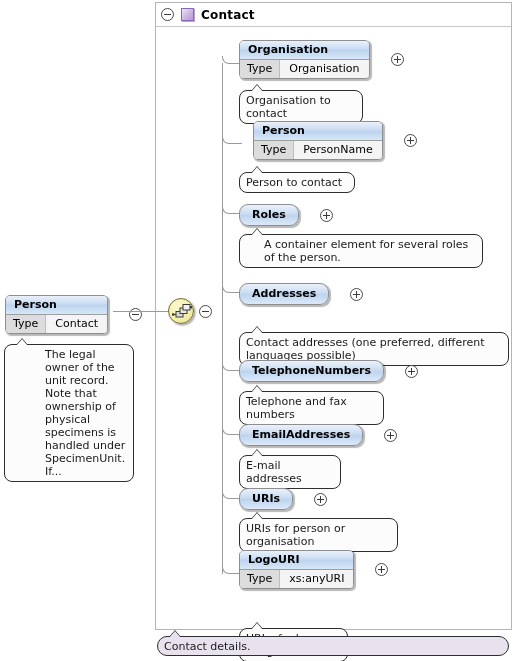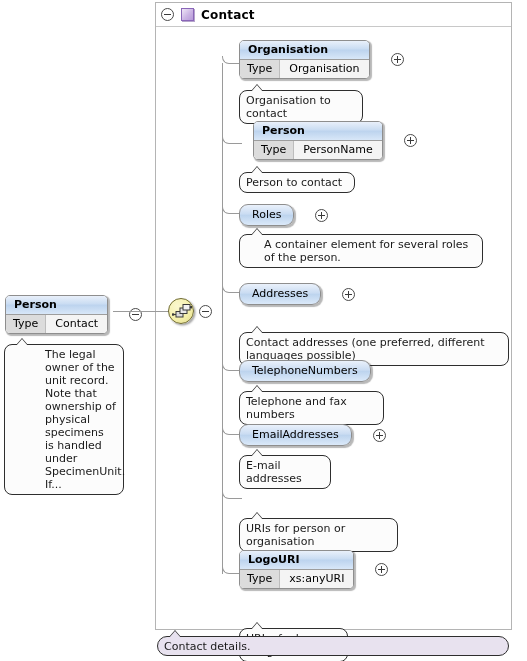--- a/index.html
+++ b/index.html
@@ -147,7 +147,7 @@
     background: linear-gradient(to bottom,#eaf1fb 0%,#cadcf2 45%,#bdd4ee 52%,#dbe9f9 100%);
     box-shadow: 1.5px 1.5px 1px rgba(0,0,0,.28);
     padding: 3px 12px 4px 12px;
-    font-weight: normal;
+    font-weight: bold;
     font-size: 11px;
     white-space: nowrap;
     box-sizing: border-box;

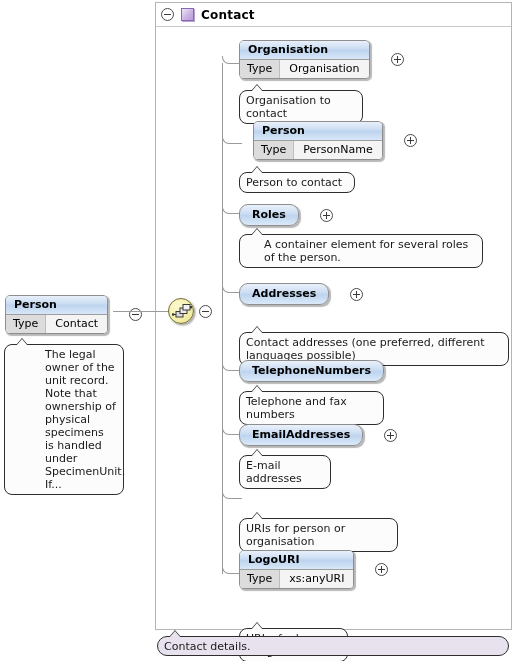--- a/index.html
+++ b/index.html
@@ -229,7 +229,7 @@
     <span class="circ minus"></span>
   </div>
 
-  <div class="note" style="left:4px; top:344px; width:120px;padding-left:40px;">The legal owner of the unit record. Note that ownership of physical specimens is handled under SpecimenUnit. If...</div>
+  <div class="note" style="left:4px; top:344px; width:130px;padding-left:40px;">The legal owner of the unit record. Note that ownership of physical specimens is handled under SpecimenUnit. If...</div>
 
   <div class="line hline" style="left:113px; top:311px; width:62px;"></div>
 

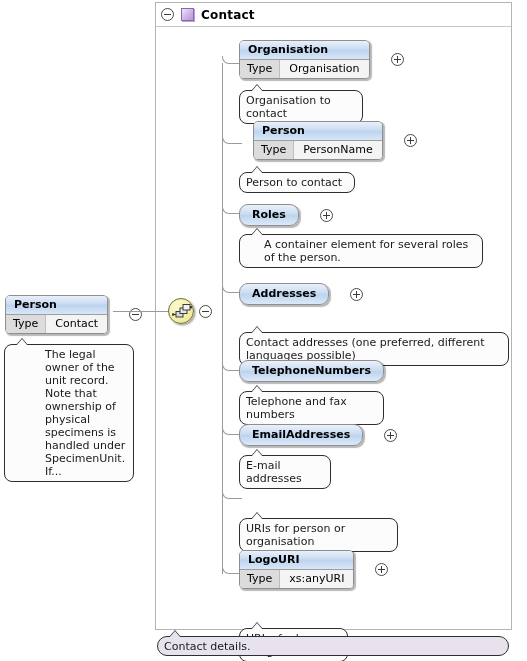--- a/index.html
+++ b/index.html
@@ -289,7 +289,7 @@
   <div class="note" style="left:239px; top:332px; width:270px;">Contact addresses (one preferred, different languages possible)</div>
 
   <div class="branch" style="left:222px; top:363px; width:20px; height:8px;"></div>
-  <div class="node" style="left:239px; top:360px;flex-direction:column;">
+  <div class="node" style="left:239px; top:360px;">
     <div class="pill">TelephoneNumbers</div>
     <span class="circ plus"></span>
   </div>

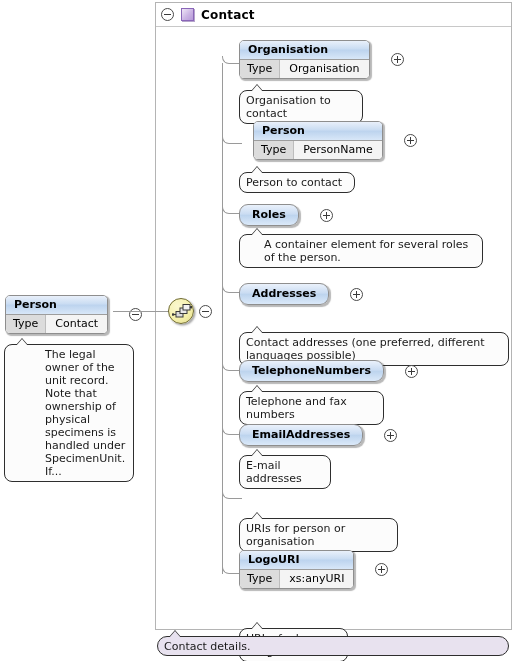--- a/index.html
+++ b/index.html
@@ -300,7 +300,7 @@
     <div class="pill">EmailAddresses</div>
     <span class="circ plus"></span>
   </div>
-  <div class="note" style="left:239px; top:455px; width:92px;">E-mail addresses</div>
+  <div class="note" style="left:239px; top:455px; width:102px;">E-mail addresses</div>
 
   <div class="branch" style="left:222px; top:491px; width:20px; height:8px;"></div>
   <div class="note" style="left:239px; top:518px; width:159px;">URIs for person or organisation</div>

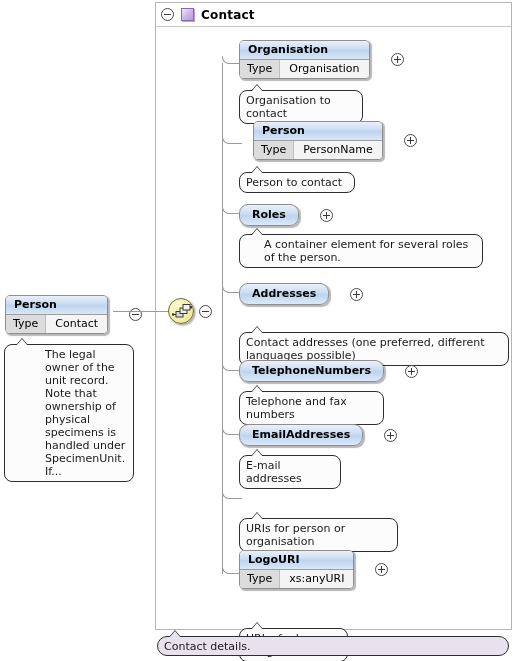--- a/index.html
+++ b/index.html
@@ -303,6 +303,10 @@
   <div class="note" style="left:239px; top:455px; width:102px;">E-mail addresses</div>
 
   <div class="branch" style="left:222px; top:491px; width:20px; height:8px;"></div>
+  <div class="node" style="left:239px; top:488px;">
+    <div class="pill">URIs</div>
+    <span class="circ plus"></span>
+  </div>
   <div class="note" style="left:239px; top:518px; width:159px;">URIs for person or organisation</div>
 
   <div class="branch" style="left:222px; top:566px; width:20px; height:8px;"></div>

